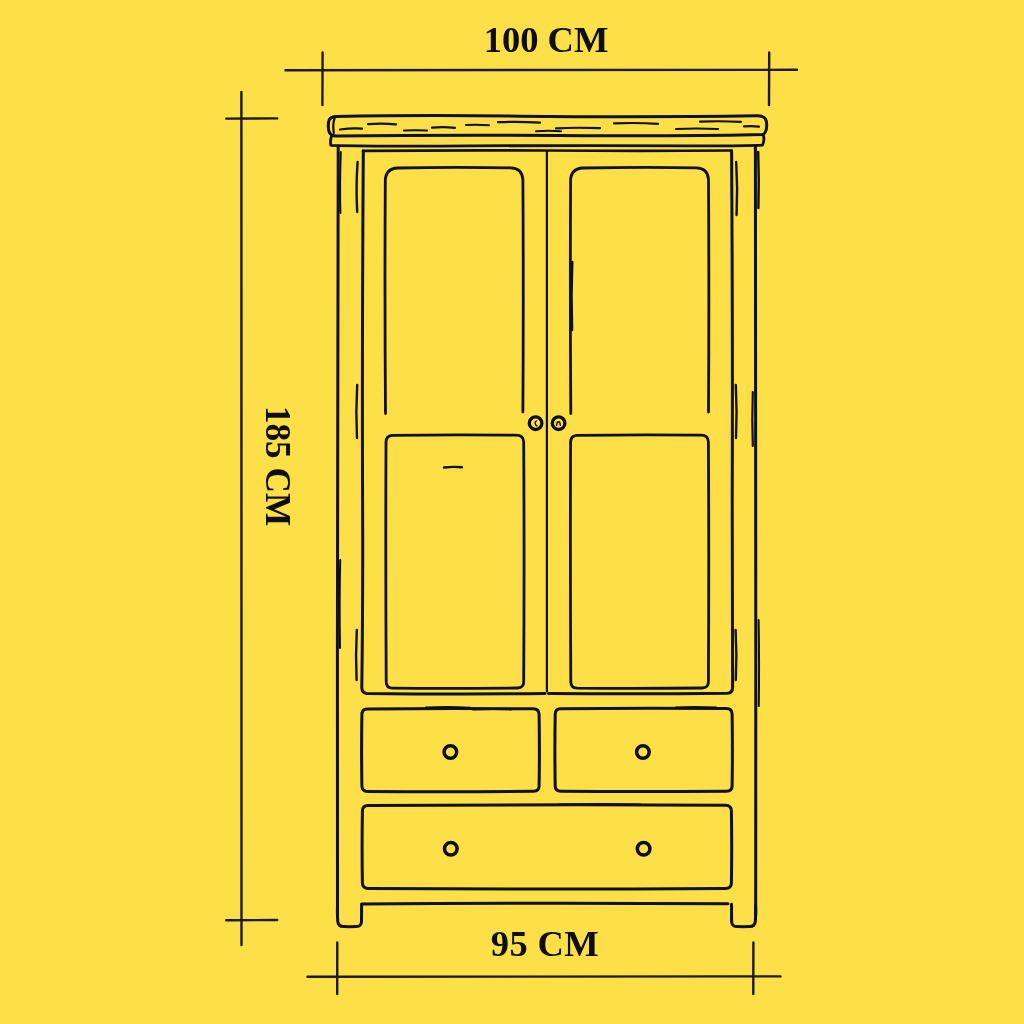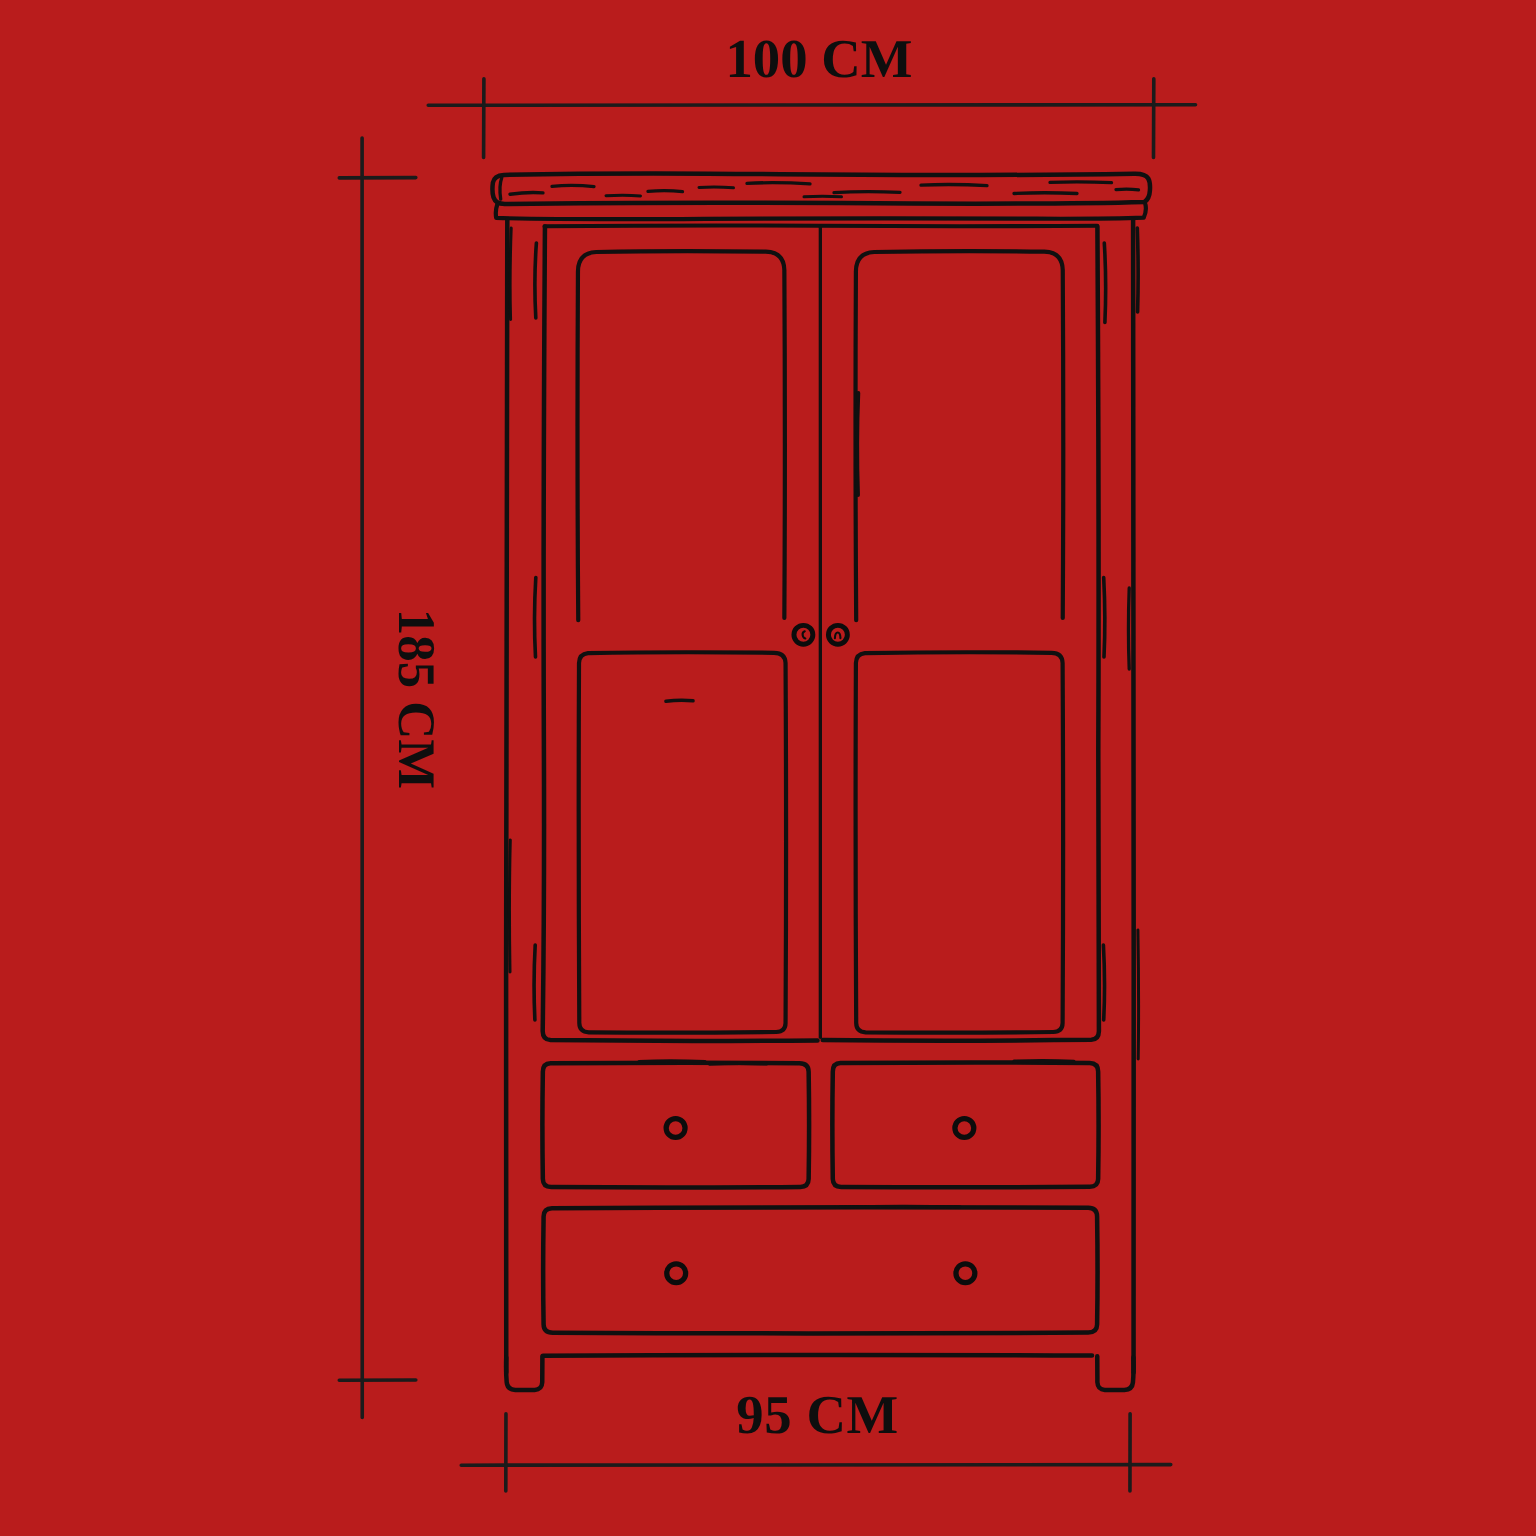--- a/index.html
+++ b/index.html
@@ -3,7 +3,7 @@
 <meta charset="utf-8">
 <style>
   html,body{margin:0;padding:0;background:#ffffff;}
-  .page{position:relative;width:1024px;height:1024px;background:#b91c1c;overflow:hidden;}
+  .page{position:relative;width:1024px;height:1024px;background:#fde047;overflow:hidden;}
   svg{position:absolute;left:0;top:0;}
   text{font-family:"Liberation Serif",serif;font-weight:bold;fill:#0e0e0e;}
 </style>

